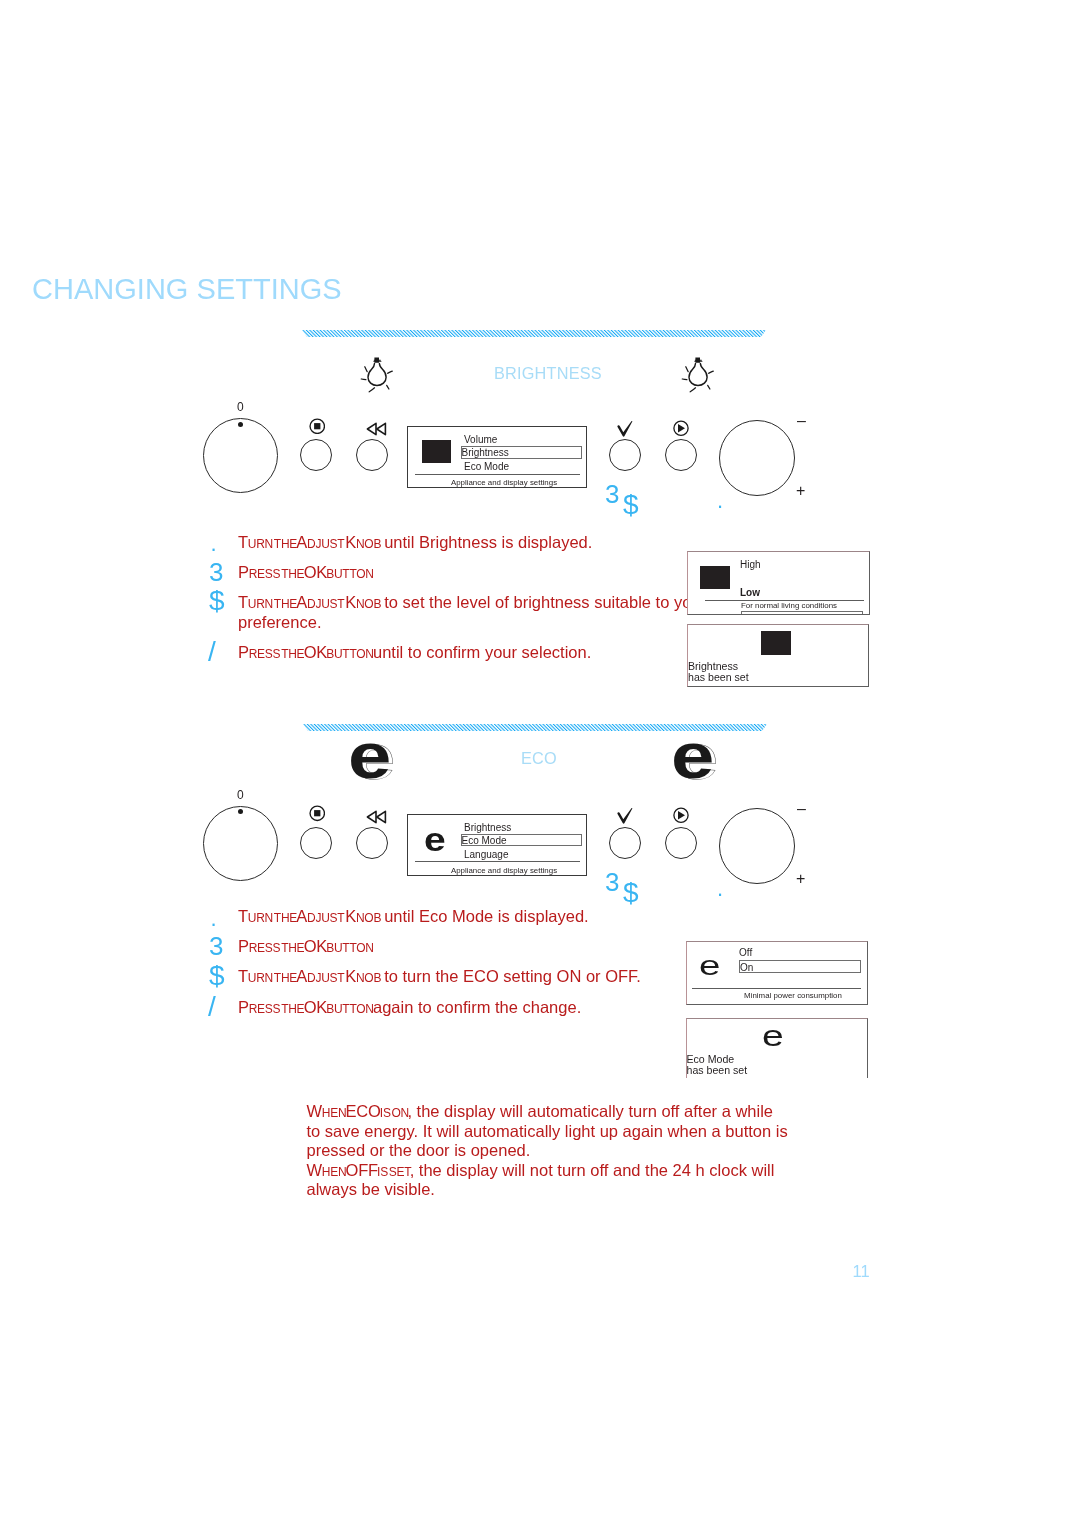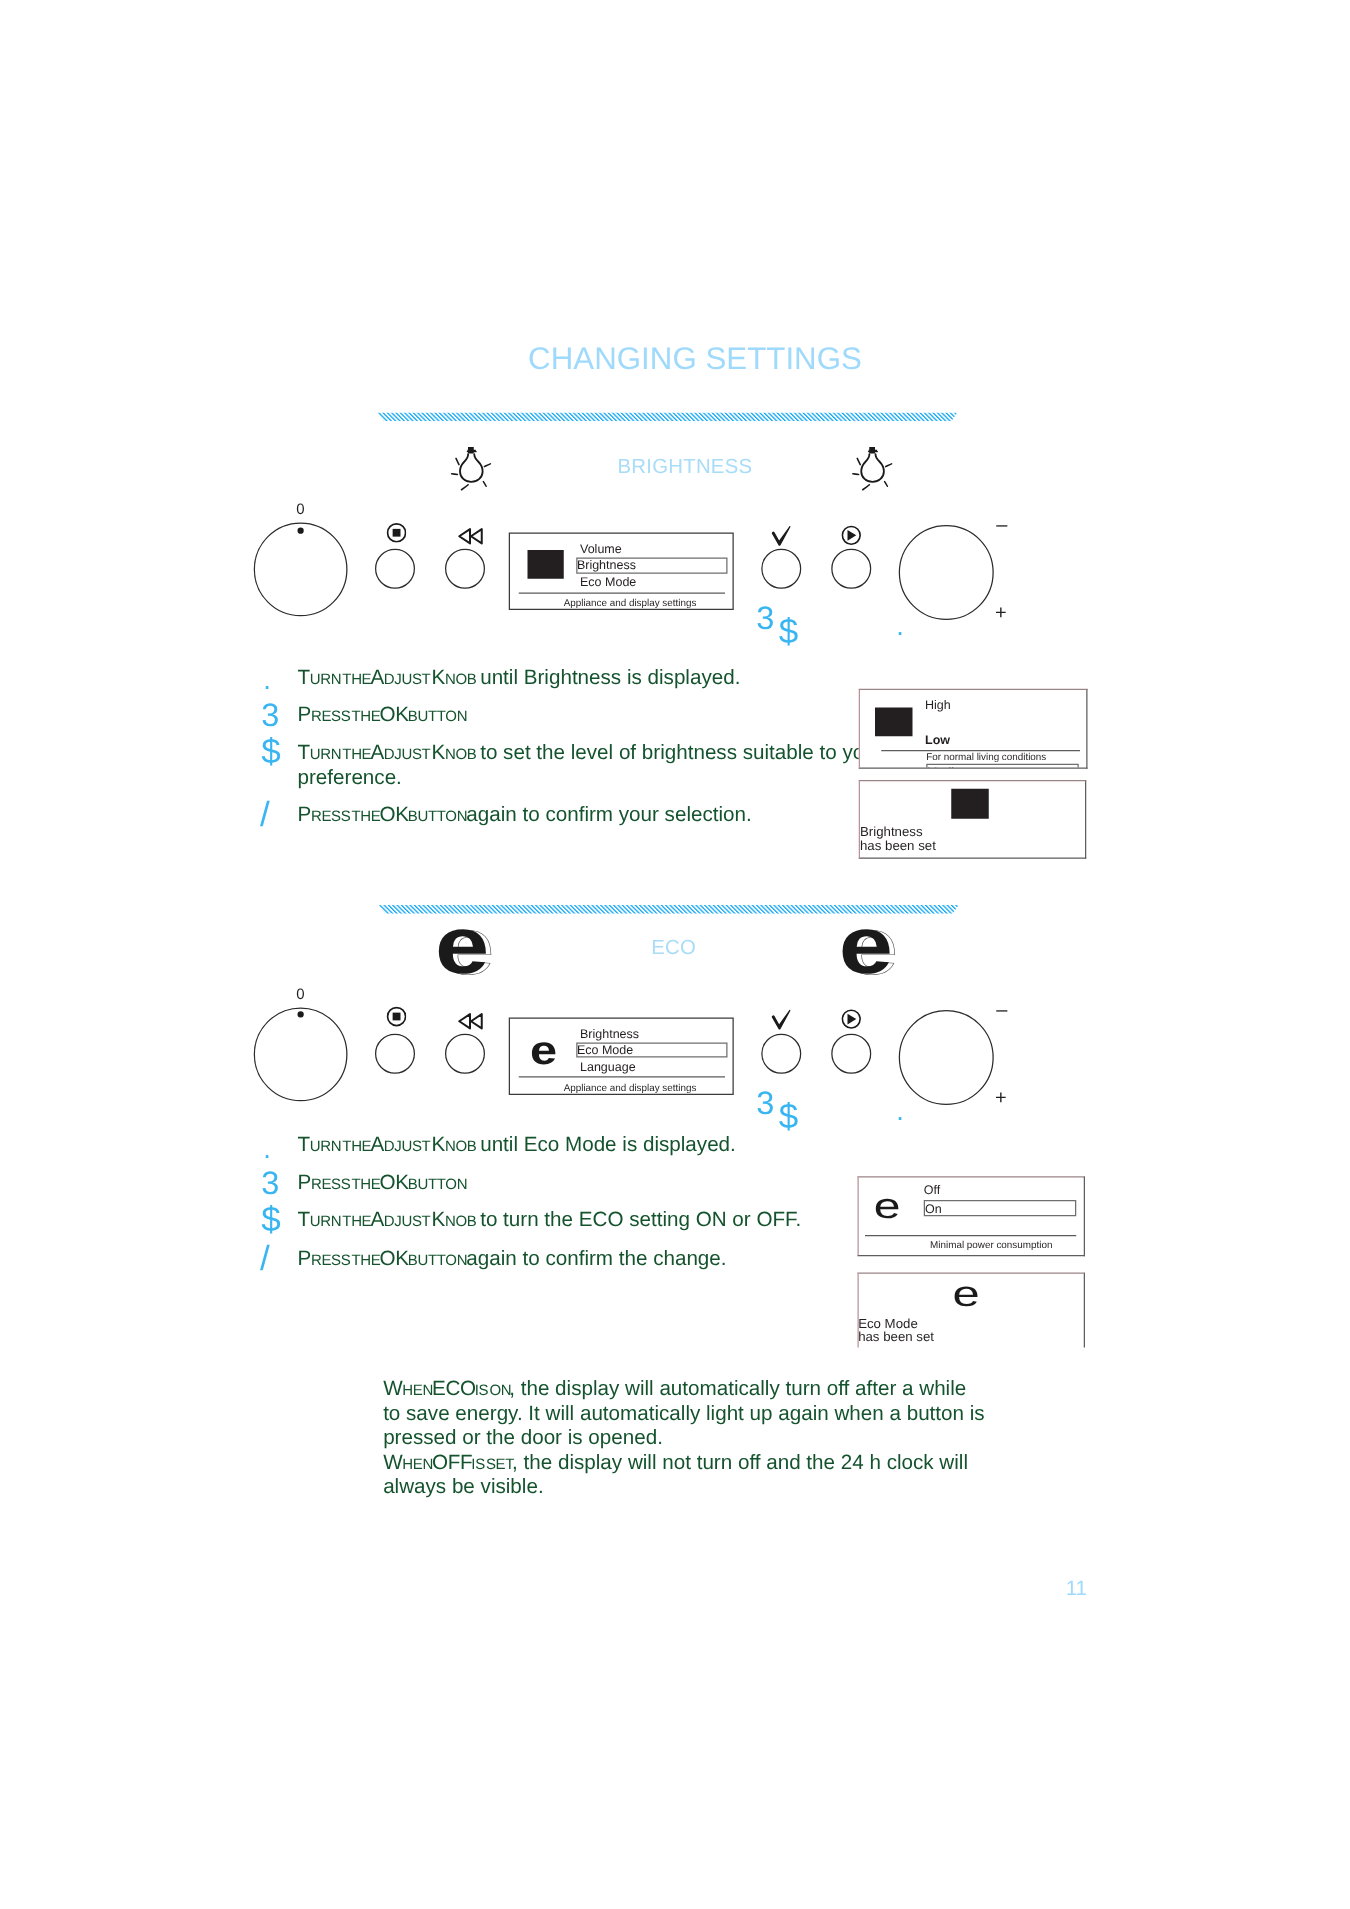--- a/index.html
+++ b/index.html
@@ -9,7 +9,7 @@
   .abs{position:absolute;}
 
   
-  .title{left:0;top:272.8px;width:1080px;text-align:center;color:#9fdafc;font-size:25px;letter-spacing:.02px;font-weight:400;padding-left:32px;box-sizing:border-box;}
+  .title{left:0;top:272.8px;width:1080px;color:#9fdafc;font-size:29px;letter-spacing:.02px;font-weight:400;padding-left:32px;box-sizing:border-box;}
 
   
   .rule{height:7px;}

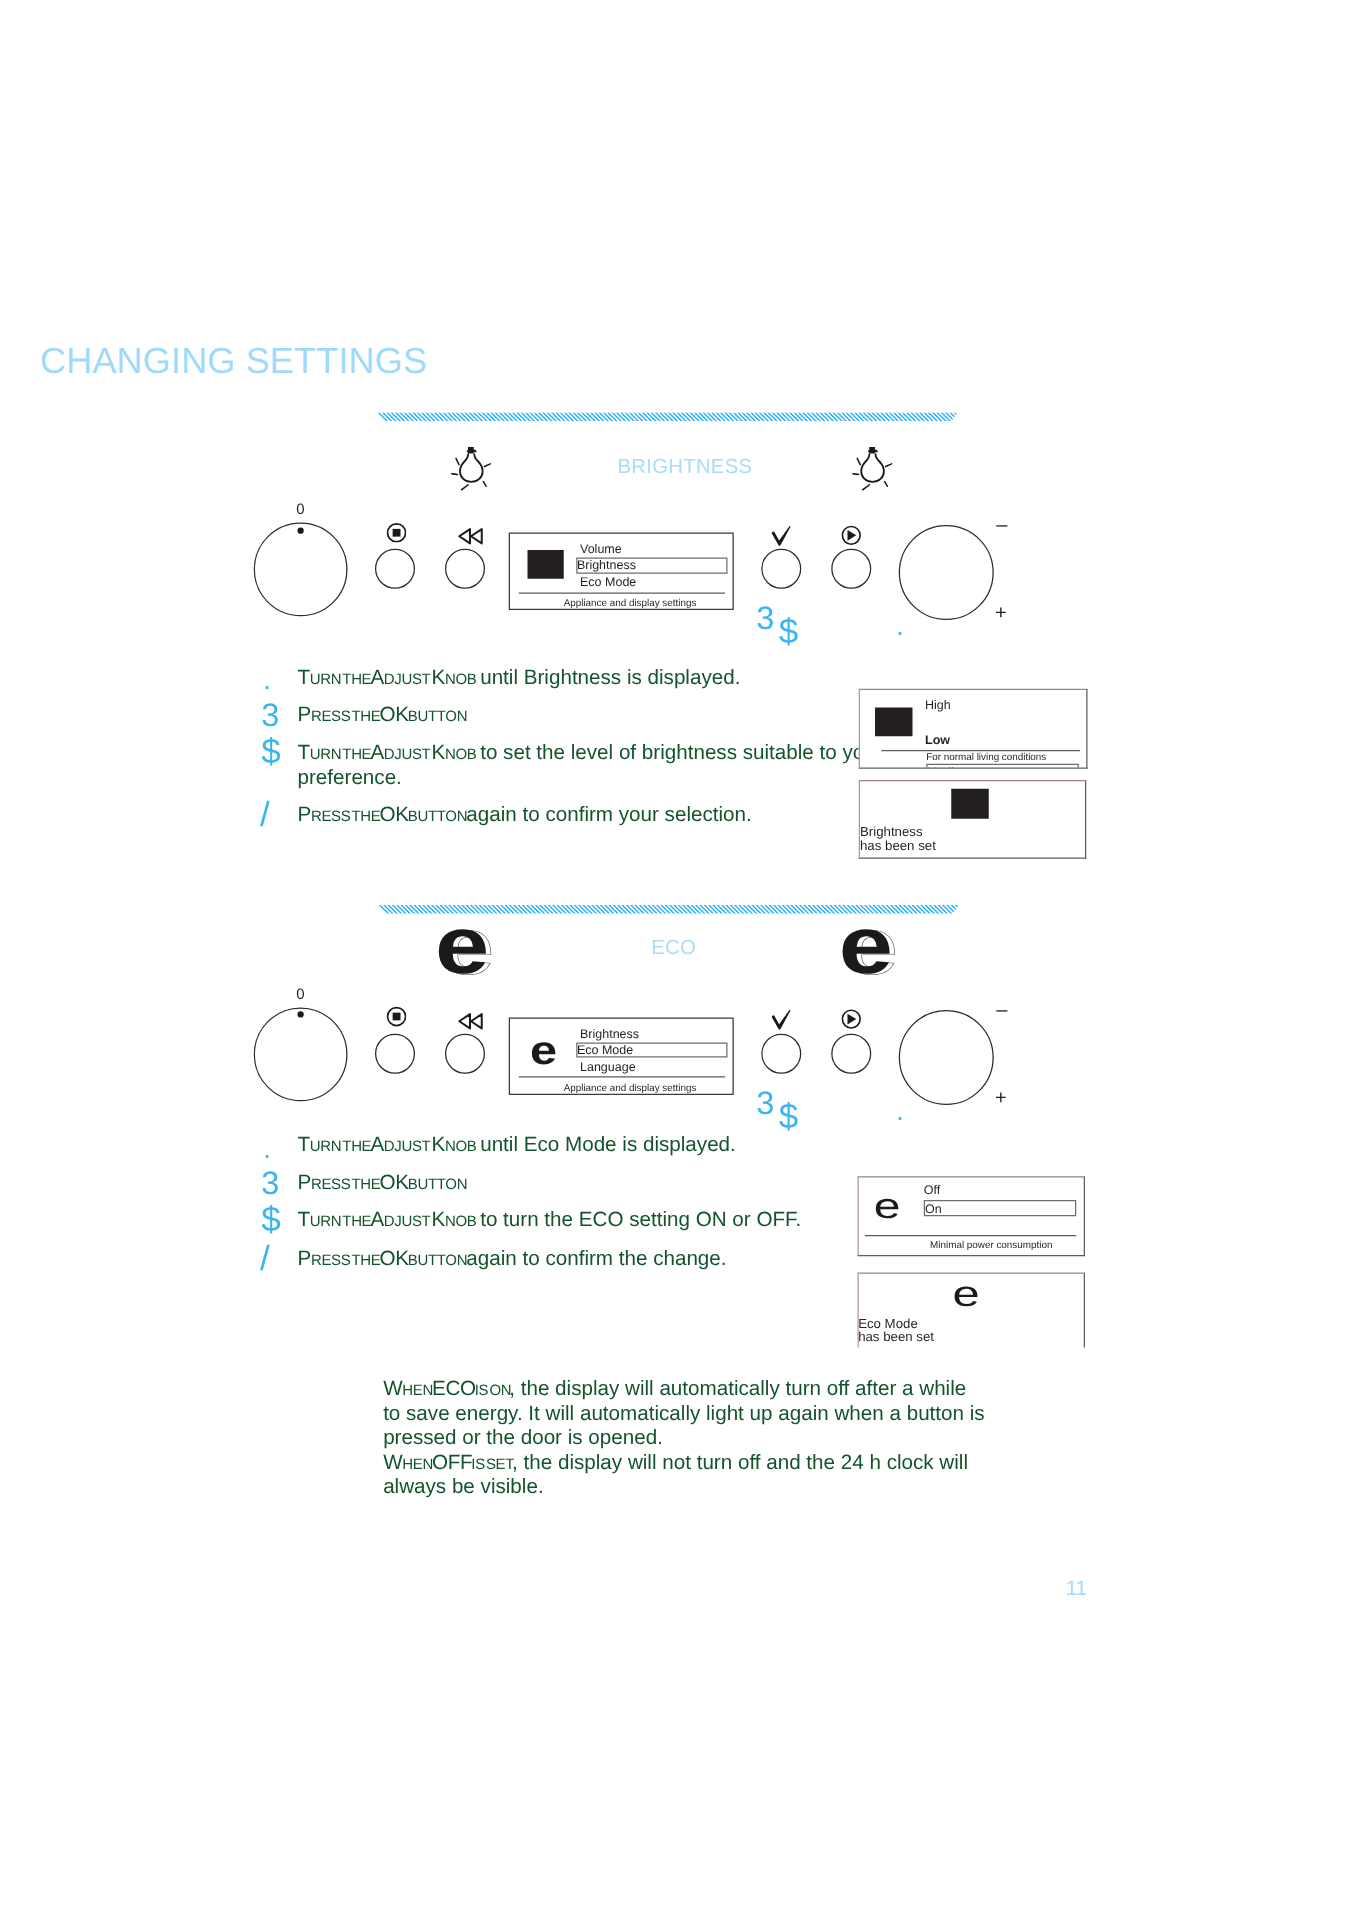--- a/index.html
+++ b/index.html
@@ -19,7 +19,7 @@
   .seclabel{color:#a8dcf7;font-size:16.3px;letter-spacing:.2px;}
 
   
-  .instr{color:#14532d;font-size:16.5px;line-height:30px;}
+  .instr{color:#b91c1c;font-size:16.5px;line-height:30px;}
   .sc{font-variant:small-caps;word-spacing:-3.4px;letter-spacing:-0.28px;margin-right:-1.6px;}
   .marker{color:#39b5f2;font-size:26px;line-height:1;}
   .steps .steprow{position:absolute;left:0;width:585px;}

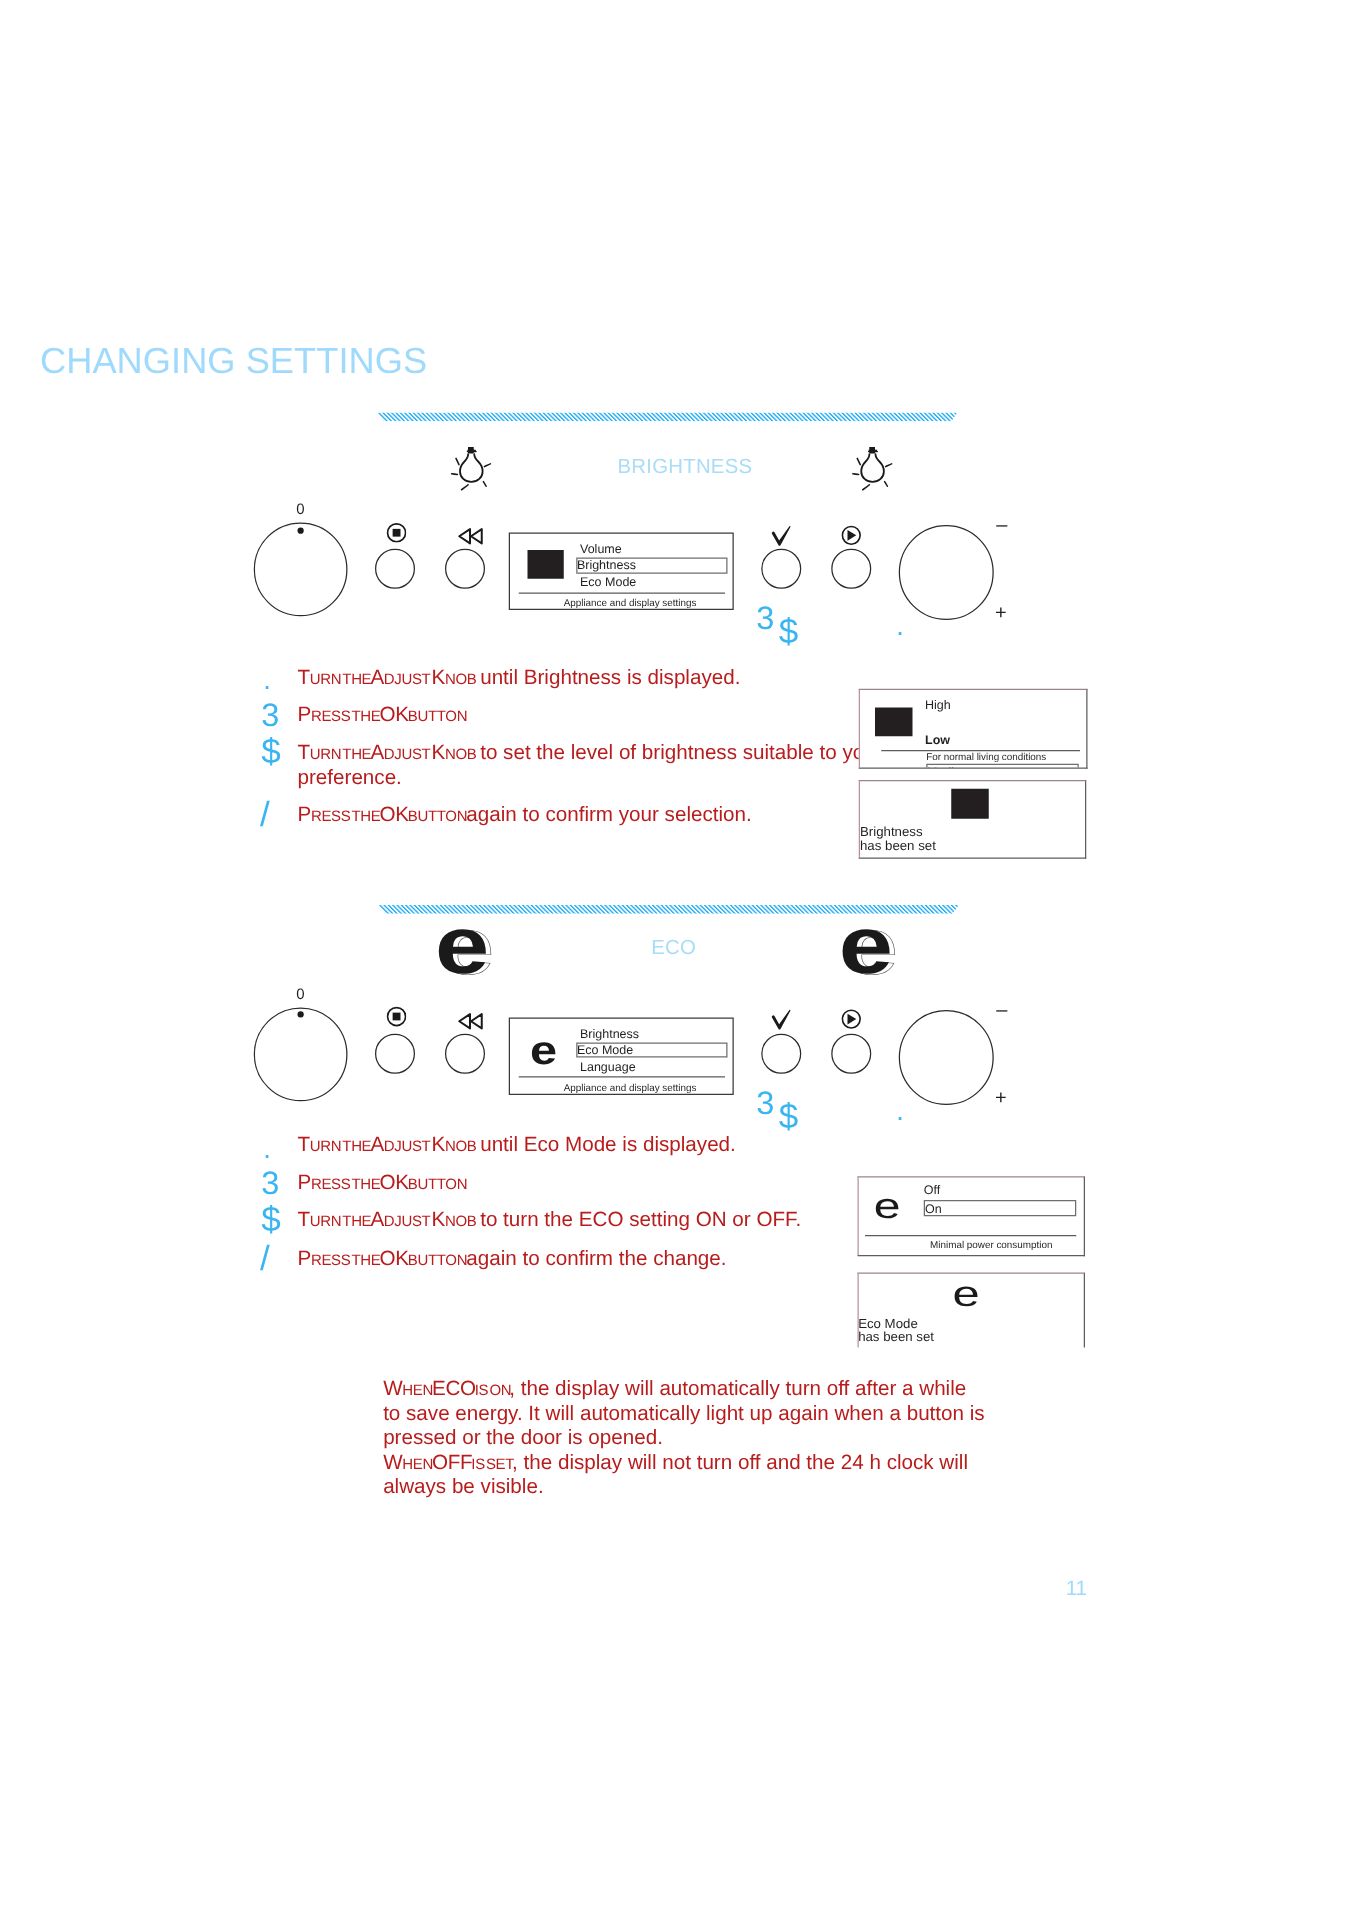--- a/index.html
+++ b/index.html
@@ -183,7 +183,7 @@
     </div>
     <div class="steprow" style="top:110.7px;">
       <span class="marker m-slash">/</span>
-      <span class="instr"><span class="sc">Press the </span><span class="sc">OK</span><span class="sc"> button </span><span>again to confirm your selection.</span></span>
+      <span class="instr"><span class="sc">Press the </span><span class="sc">OK</span><span class="sc"> button </span><span>until to confirm your selection.</span></span>
     </div>
   </div>
 

